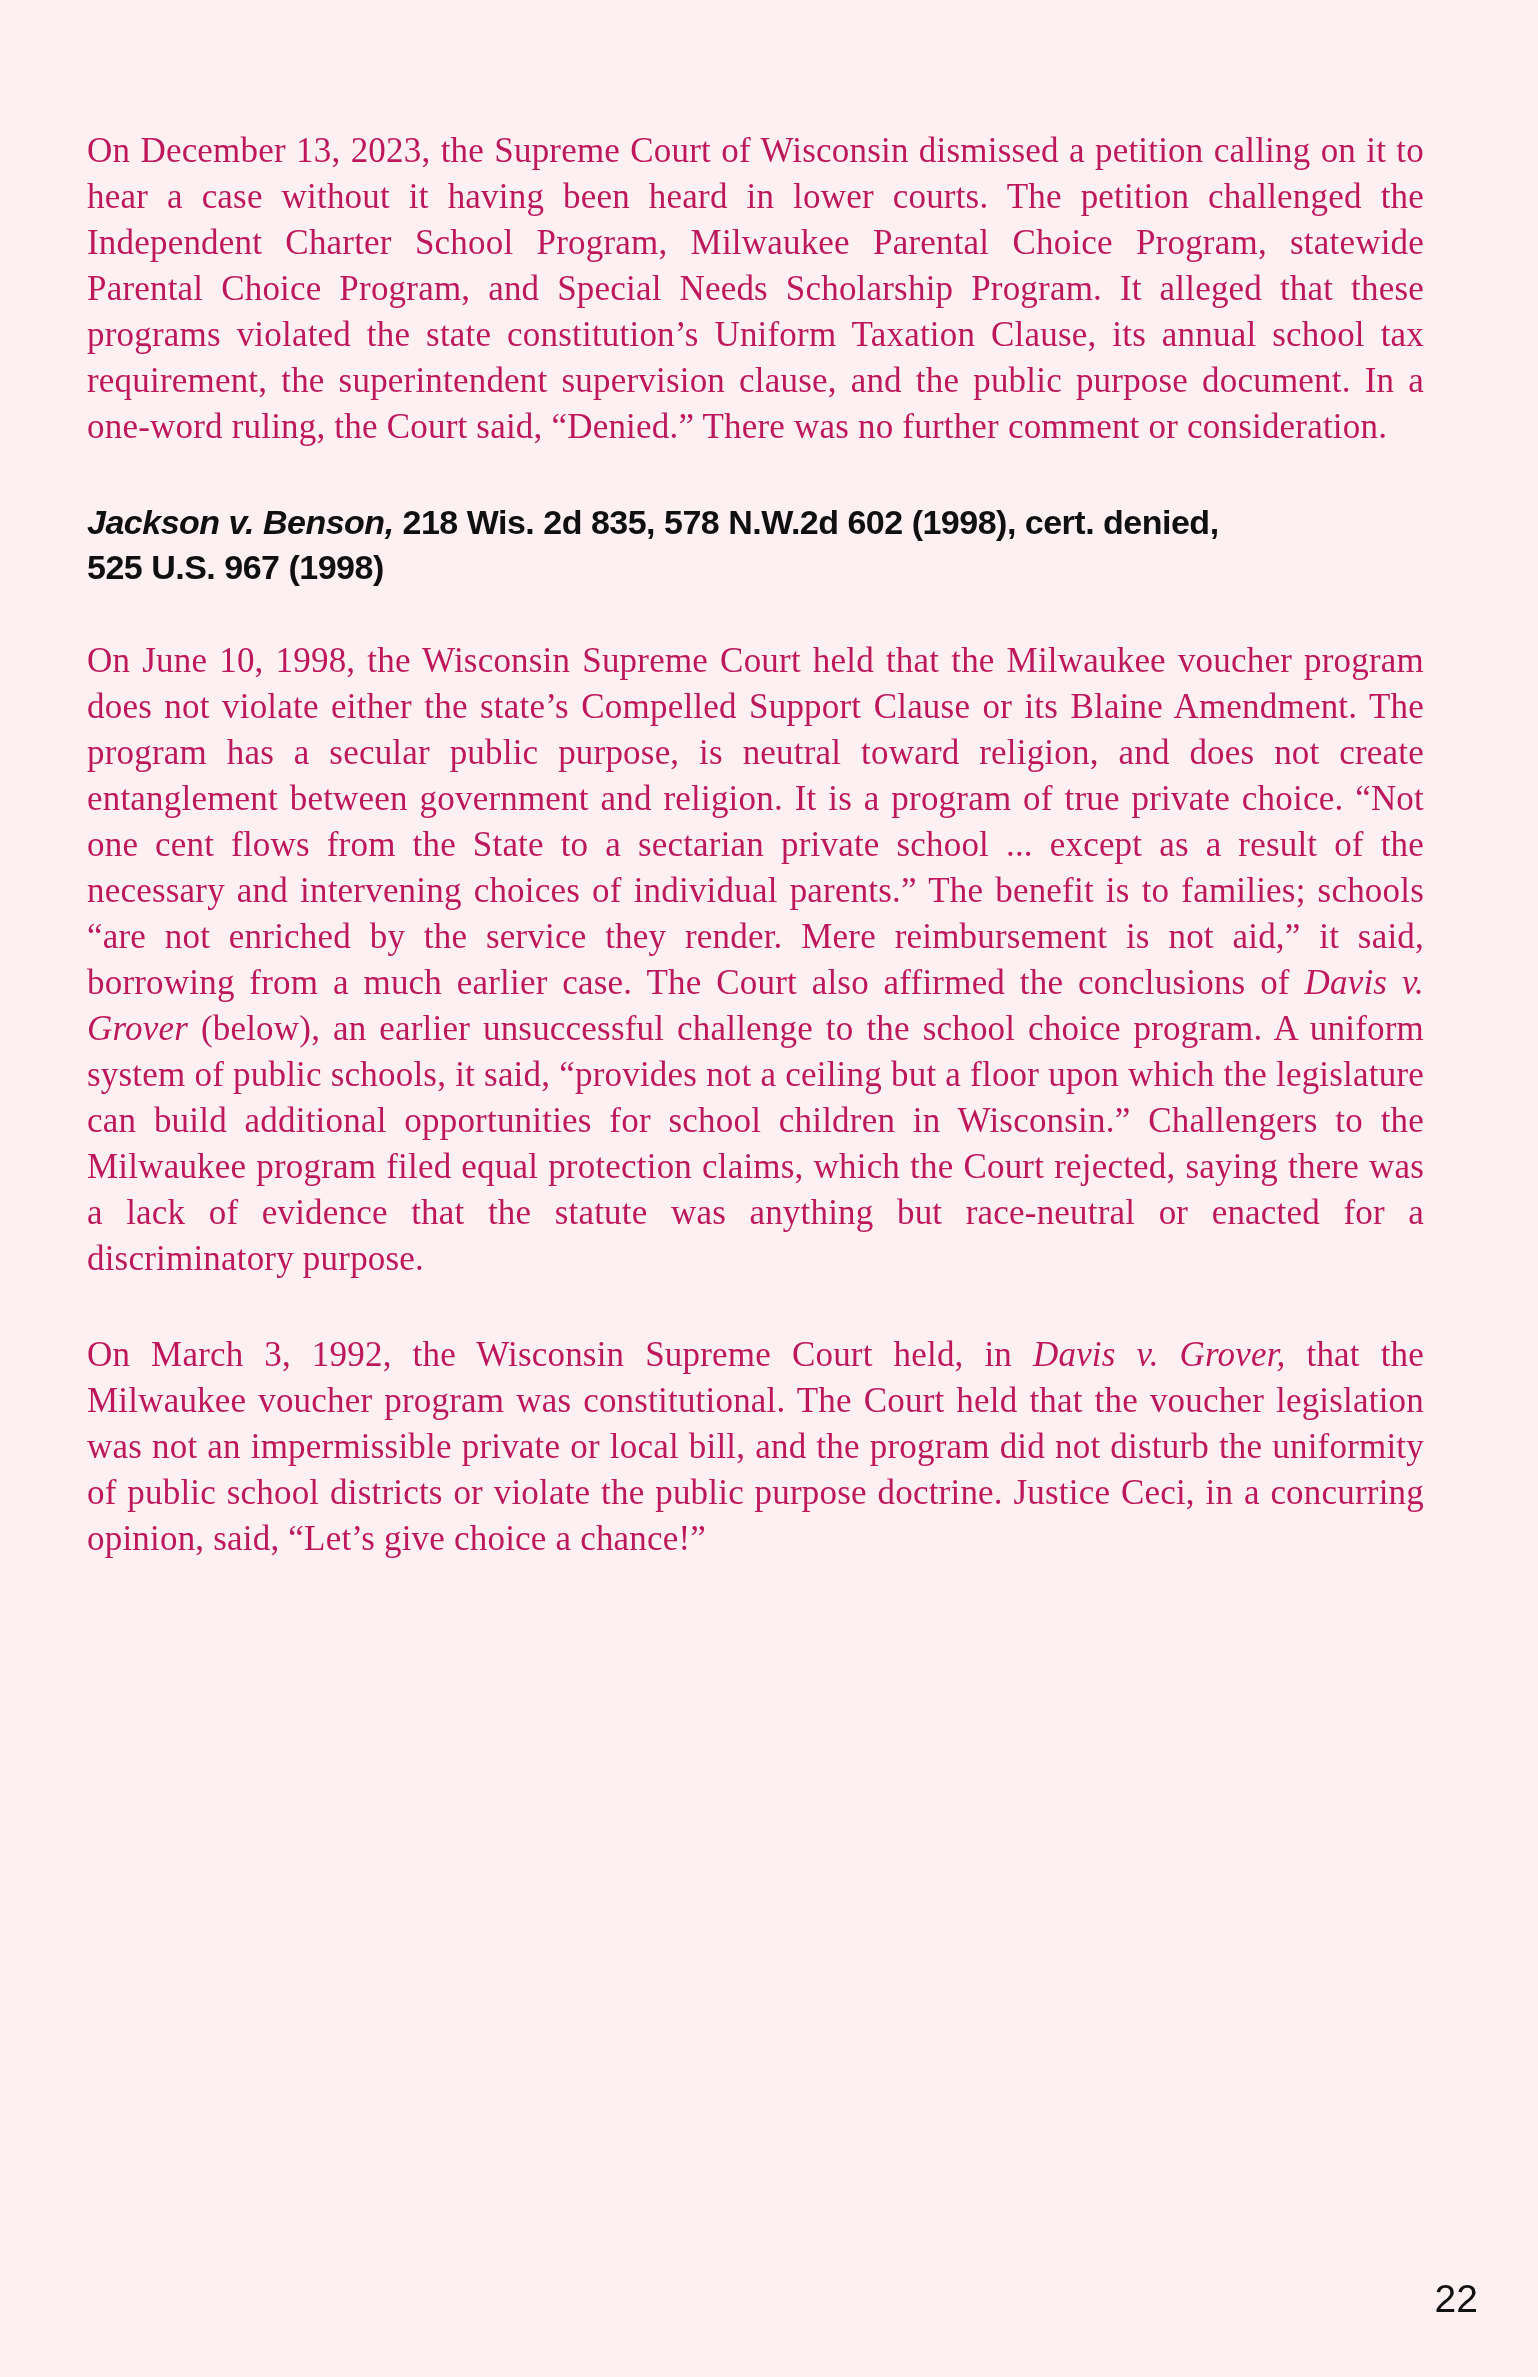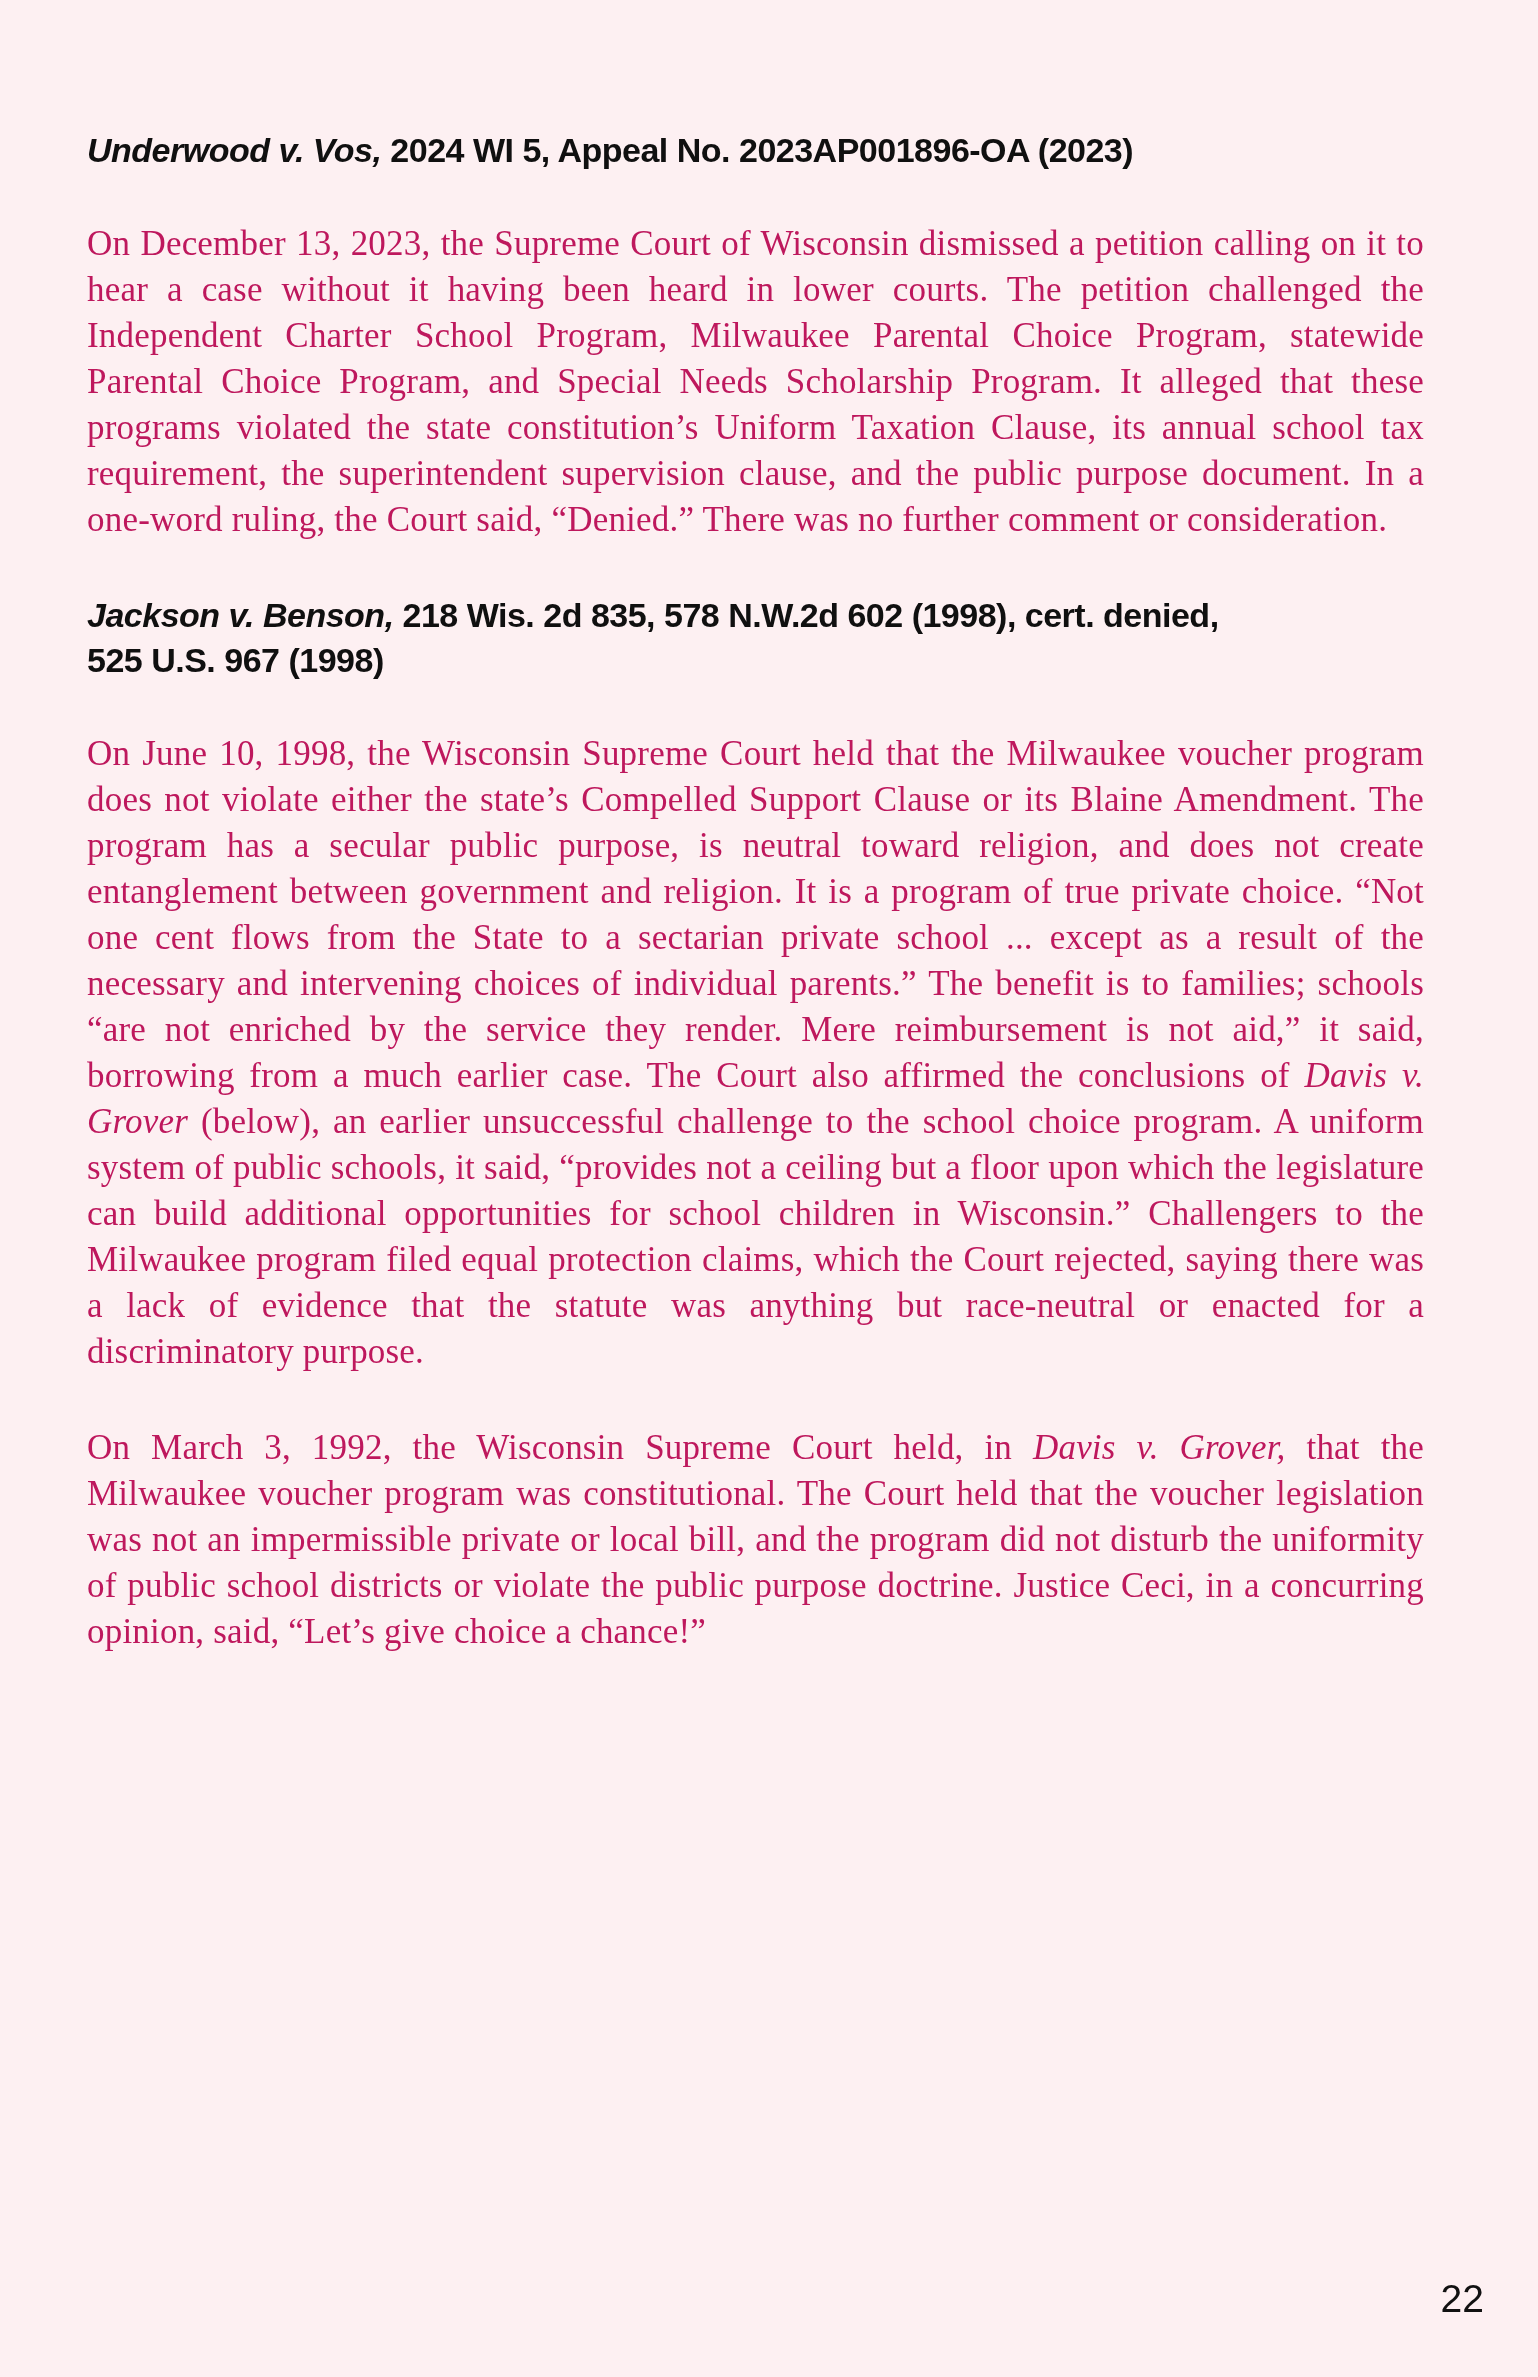--- a/index.html
+++ b/index.html
@@ -65,7 +65,6 @@
 <div class="content">
   <div id="sections-root">
   <section class="case-section">
-    <h2 class="case-head"><em>Underwood v. Vos,</em><span> 2024 WI 5, Appeal No. 2023AP001896-OA (2023)</span></h2>
     <p class="body-para"><span>On December 13, 2023, the Supreme Court of Wisconsin dismissed a petition calling on it to hear a case without it having been heard in lower courts. The petition challenged the Independent Charter School Program, Milwaukee Parental Choice Program, statewide Parental Choice Program, and Special Needs Scholarship Program. It alleged that these programs violated the state constitution’s Uniform Taxation Clause, its annual school tax requirement, the superintendent supervision clause, and the public purpose document. In a one-word ruling, the Court said, “Denied.” There was no further comment or consideration.</span></p>
   </section>
 

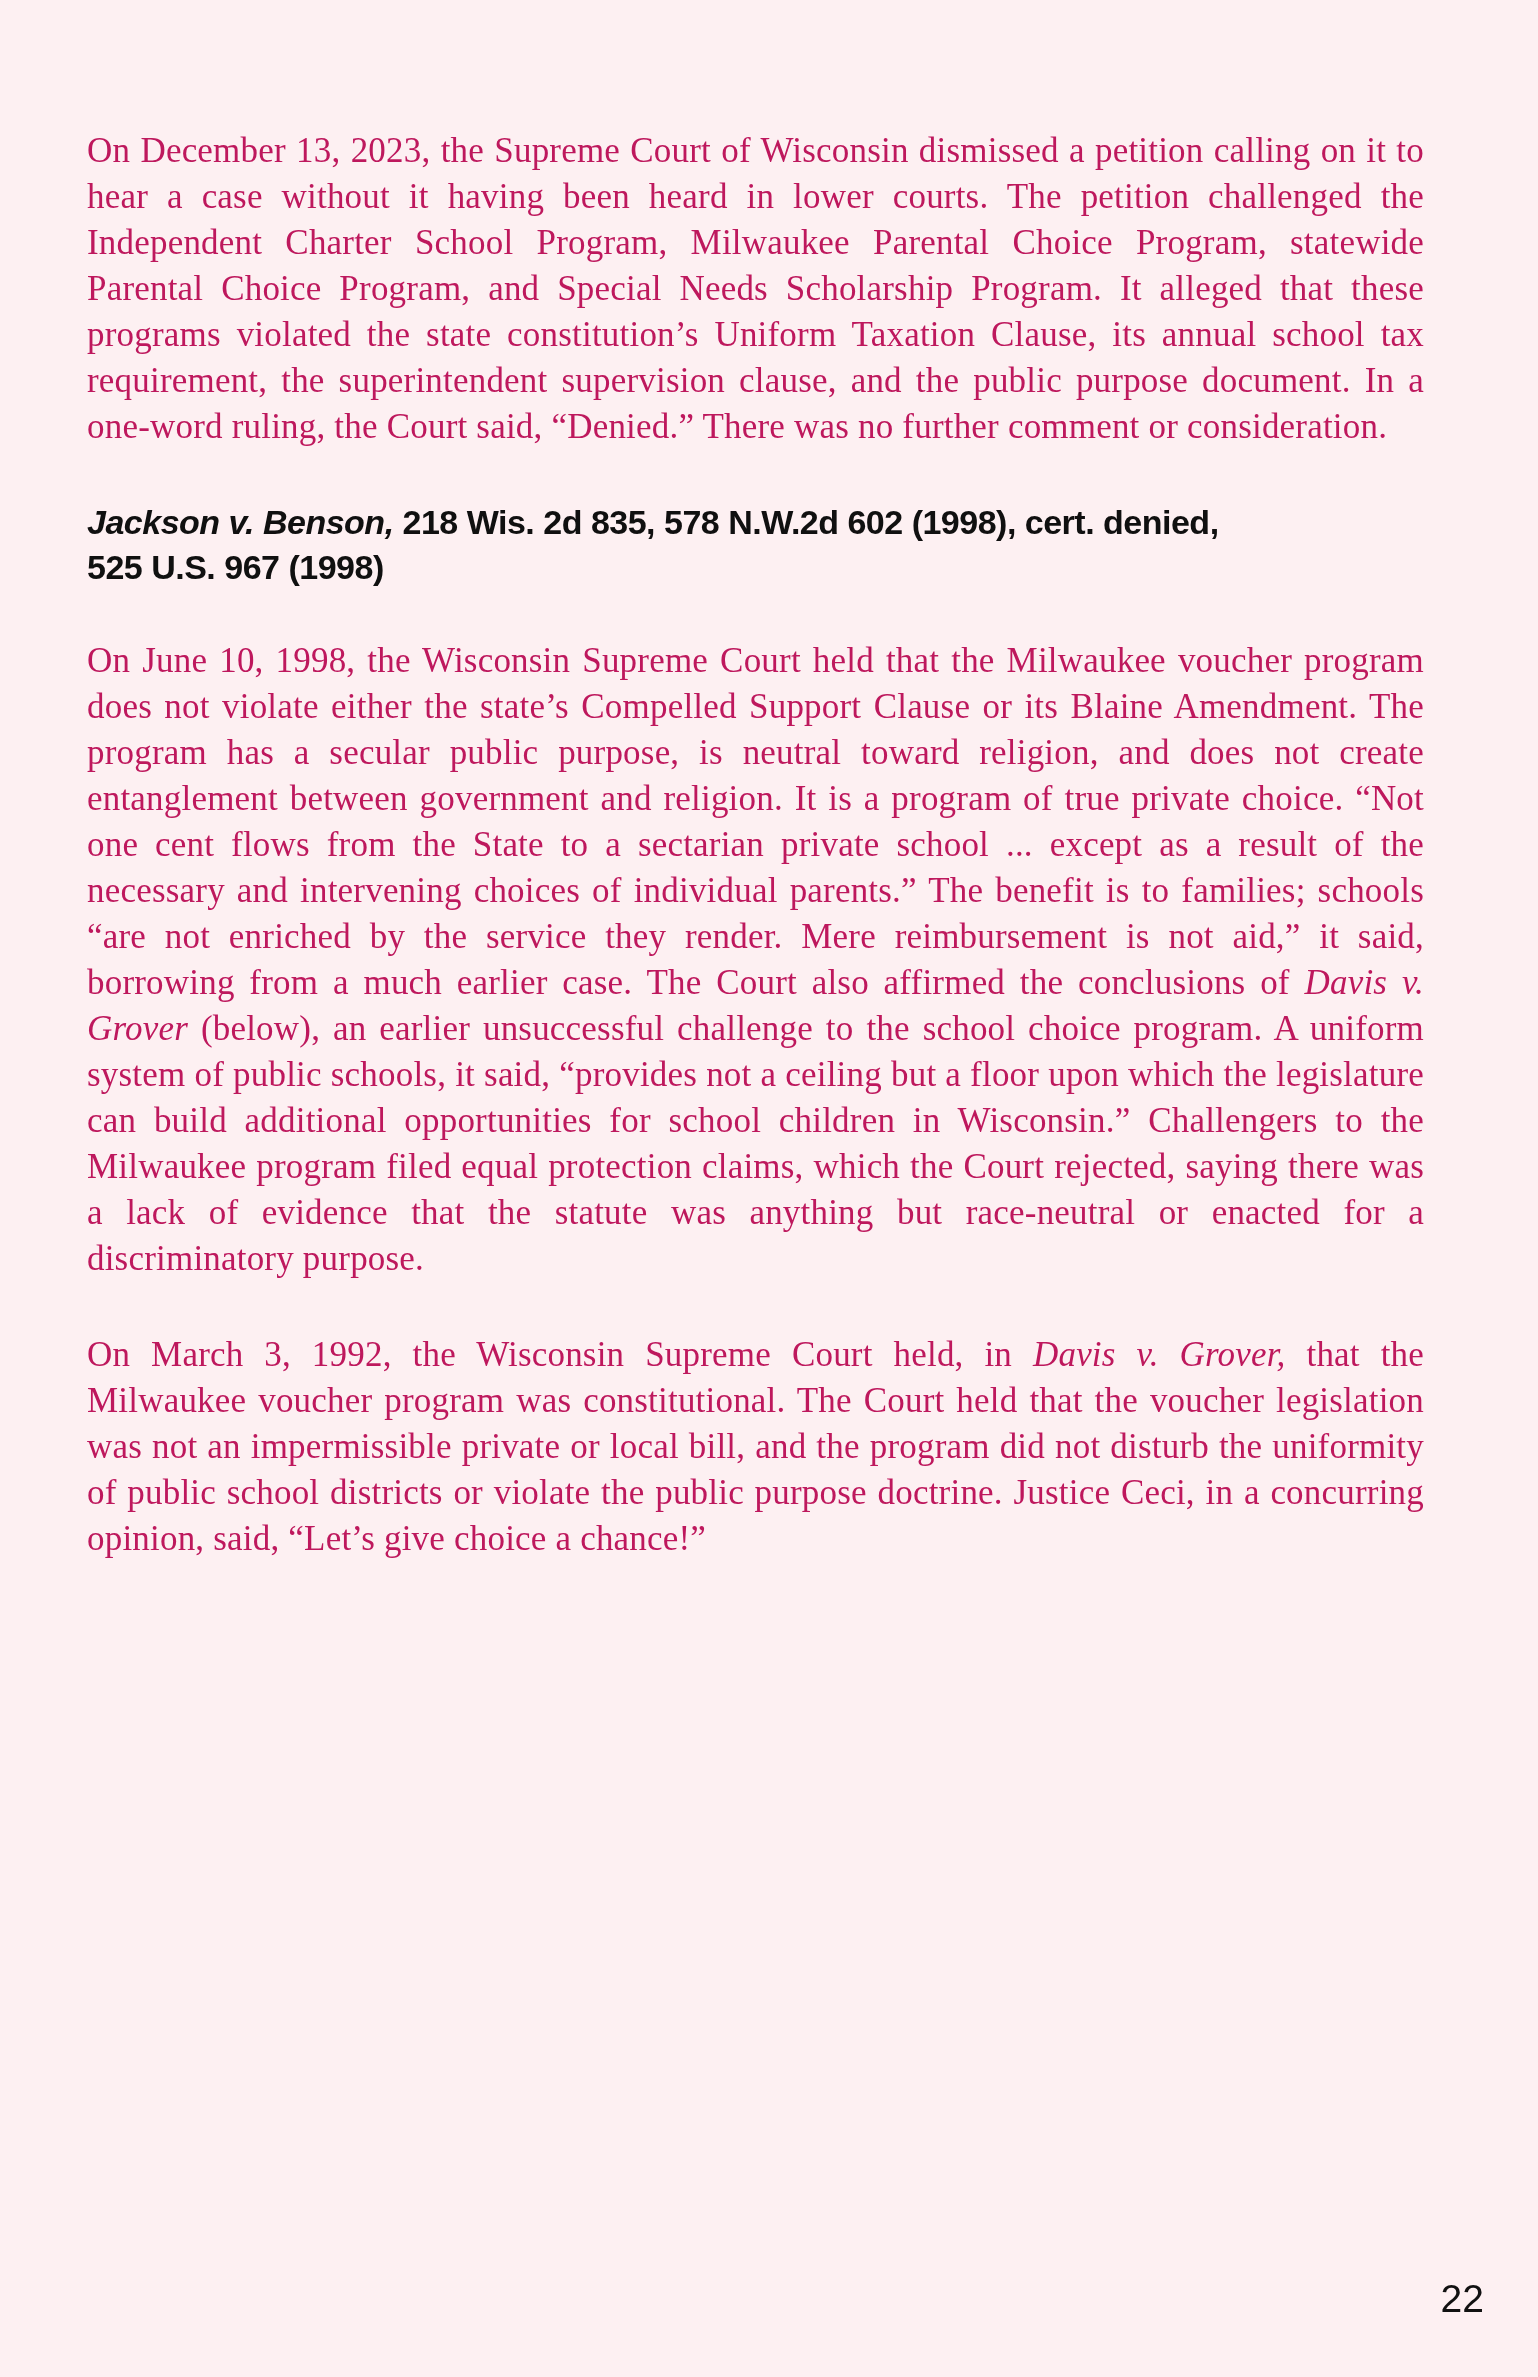--- a/index.html
+++ b/index.html
@@ -51,7 +51,7 @@
   .body-para em { font-style: italic; }
   .page-number {
     position: absolute;
-    right: 54px;
+    right: 60px;
     bottom: 56px;
     font-family: "Liberation Sans", sans-serif;
     font-size: 39px;

